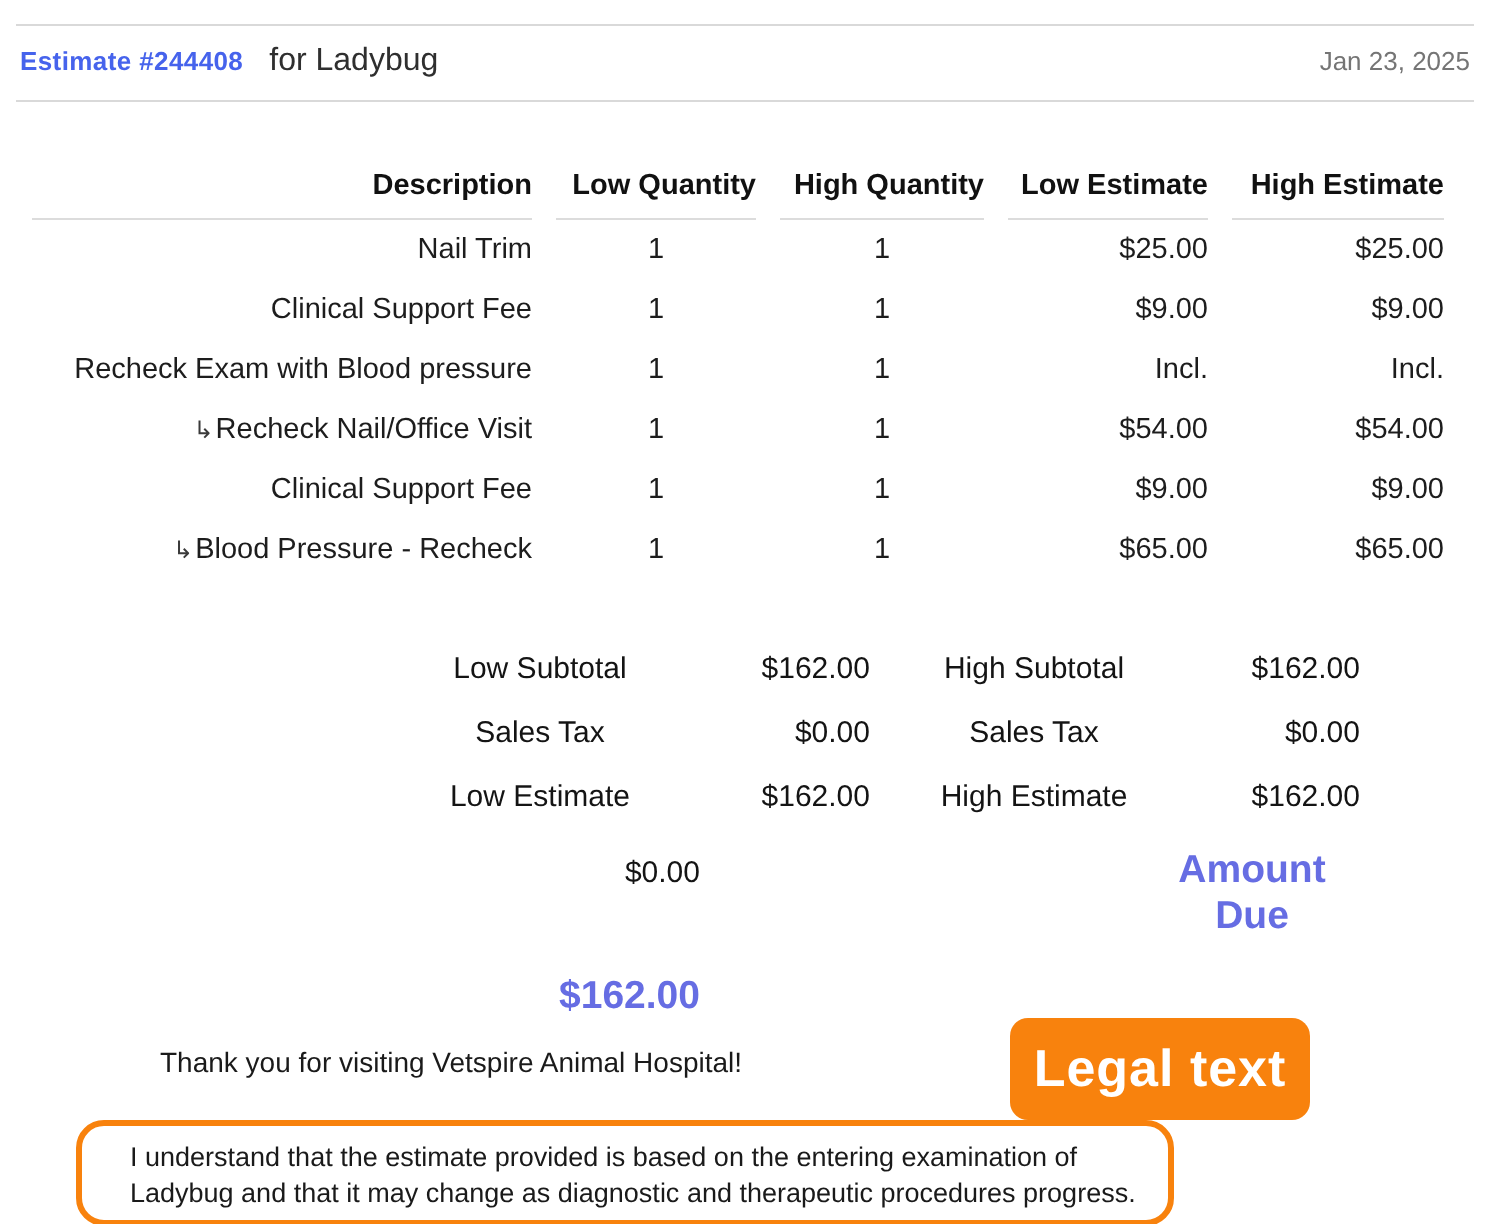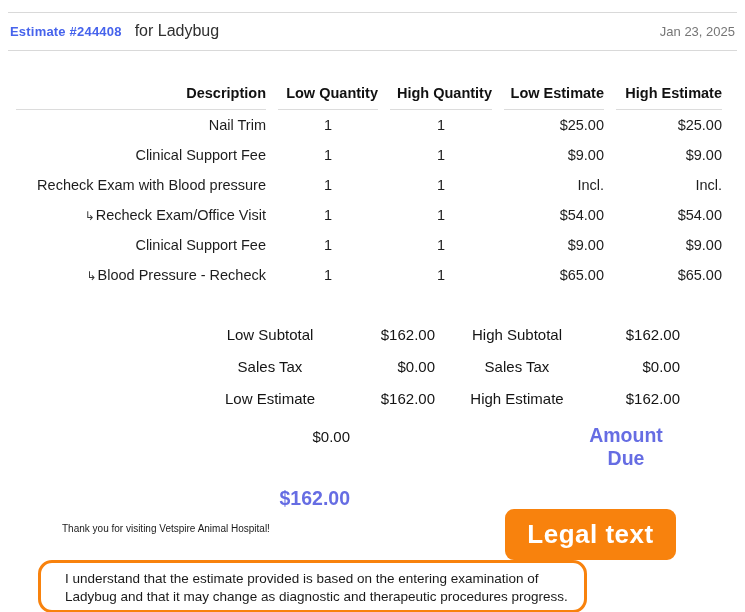--- a/index.html
+++ b/index.html
@@ -162,7 +162,7 @@
         <td class="ar">Incl.</td>
       </tr>
       <tr class="sub">
-        <td class="al desc"><span class="sub-arrow">↳</span><span>Recheck Exam/Office Visit</span></td>
+        <td class="al desc"><span class="sub-arrow">↳</span><span>Recheck Nail/Office Visit</span></td>
         <td class="ac">1</td>
         <td class="ac">1</td>
         <td class="ar">$54.00</td>

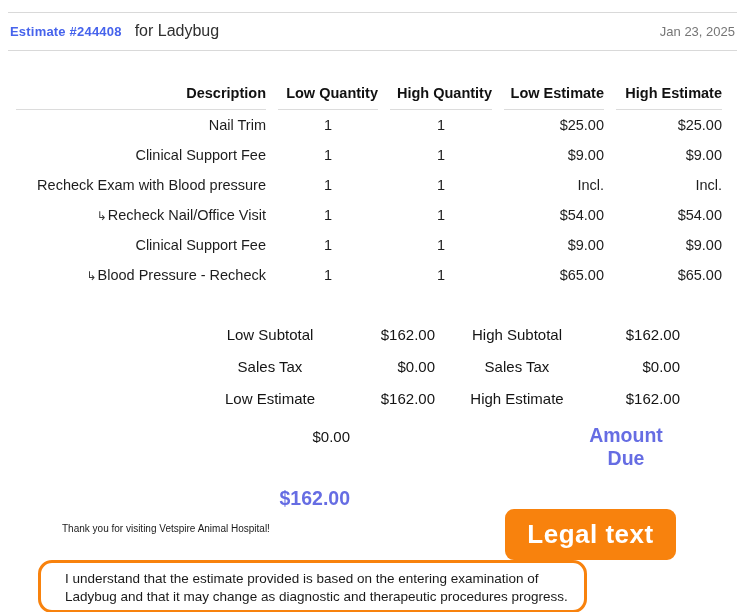--- a/index.html
+++ b/index.html
@@ -77,8 +77,8 @@
   .totals .due-row { margin-top: 2px; }
 
   .thank-you {
-    position: absolute; left: 62px; top: 511px;
-    font-size: 10px; color: #1a1a1a;
+    position: absolute; left: 80px; top: 511px;
+    font-size: 14px; color: #1a1a1a;
   }
 
   .legal-badge {

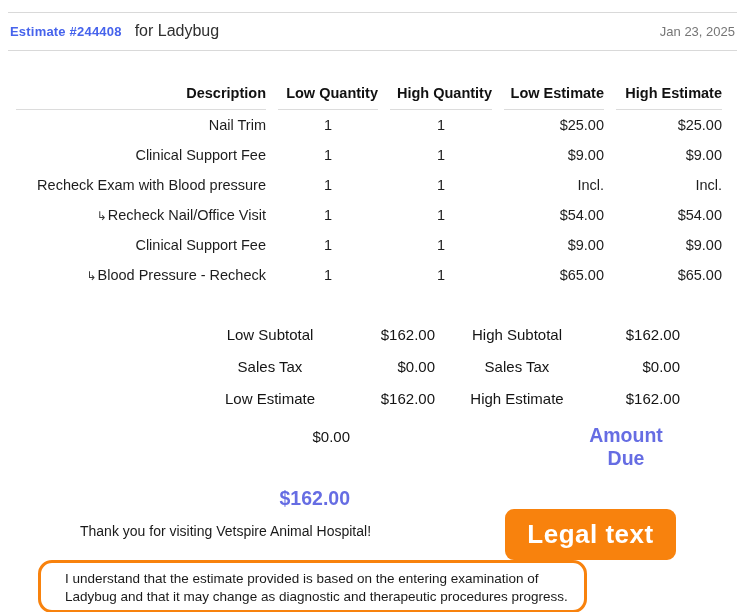--- a/index.html
+++ b/index.html
@@ -83,7 +83,7 @@
 
   .legal-badge {
     position: absolute; left: 505px; top: 497px;
-    width: 171px; height: 51px;
+    width: 150px; height: 51px;
     background: var(--annotation-orange);
     border-radius: 9px;
     display: flex; align-items: center; justify-content: center;

